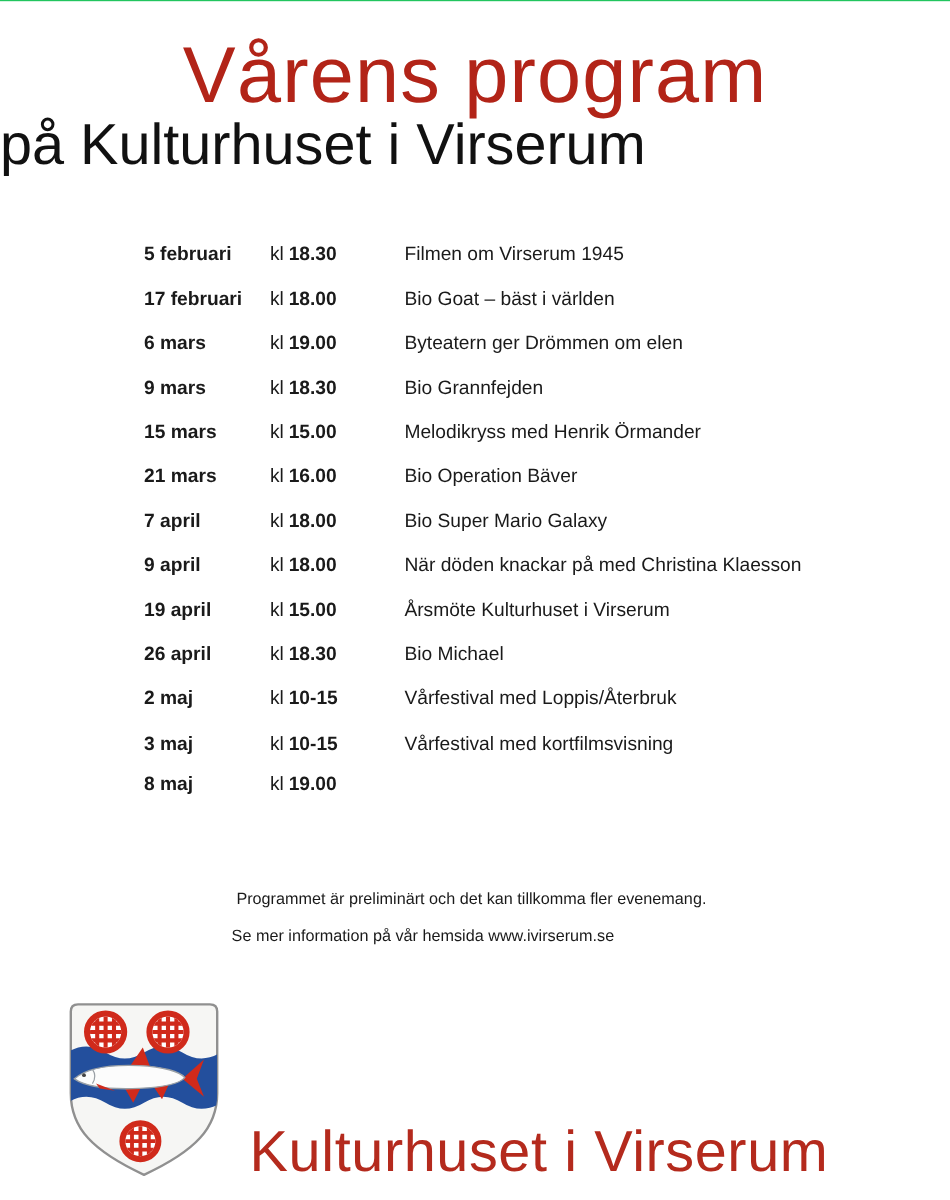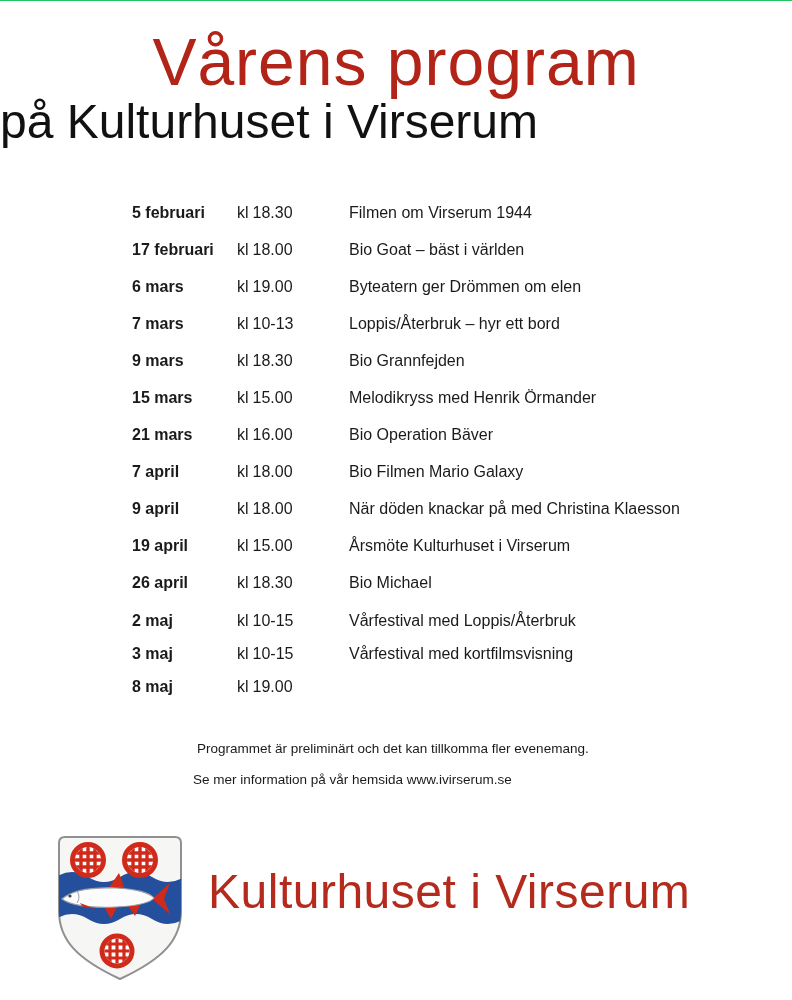--- a/index.html
+++ b/index.html
@@ -25,7 +25,7 @@
   }
   .events{
     position:absolute;left:120px;top:202px;right:30px;
-    font-size:16px;line-height:19px;margin-left:12px;
+    font-size:16px;line-height:19px;
   }
   .row{display:flex;align-items:flex-start;height:37px;}
   .row:nth-child(11){height:31px;}

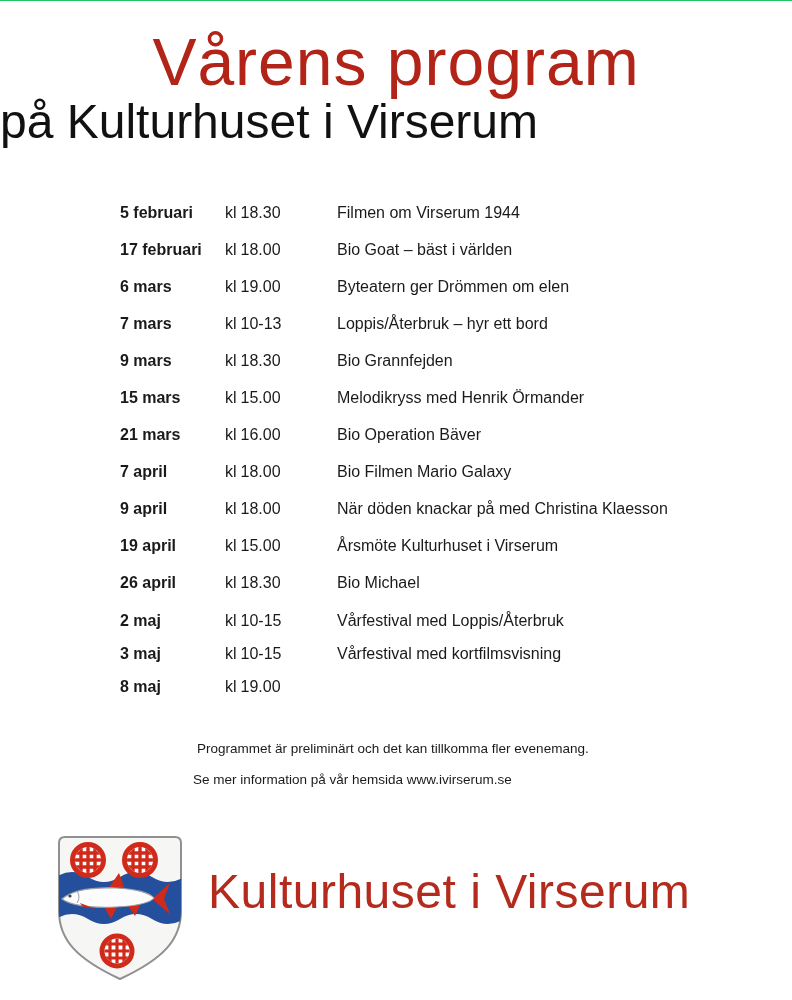--- a/index.html
+++ b/index.html
@@ -33,7 +33,7 @@
   .c-date{width:105px;font-weight:700;flex:none;}
   .c-time{width:112px;flex:none;}
   .c-time .kl{font-weight:400;margin-right:4px;}
-  .c-time .t{font-weight:400;}
+  .c-time .t{font-weight:700;}
   .c-title{flex:1;}
   .note{position:absolute;font-size:13.5px;line-height:16px;color:#1a1a1a;}
   .note1{left:197px;top:740px;}

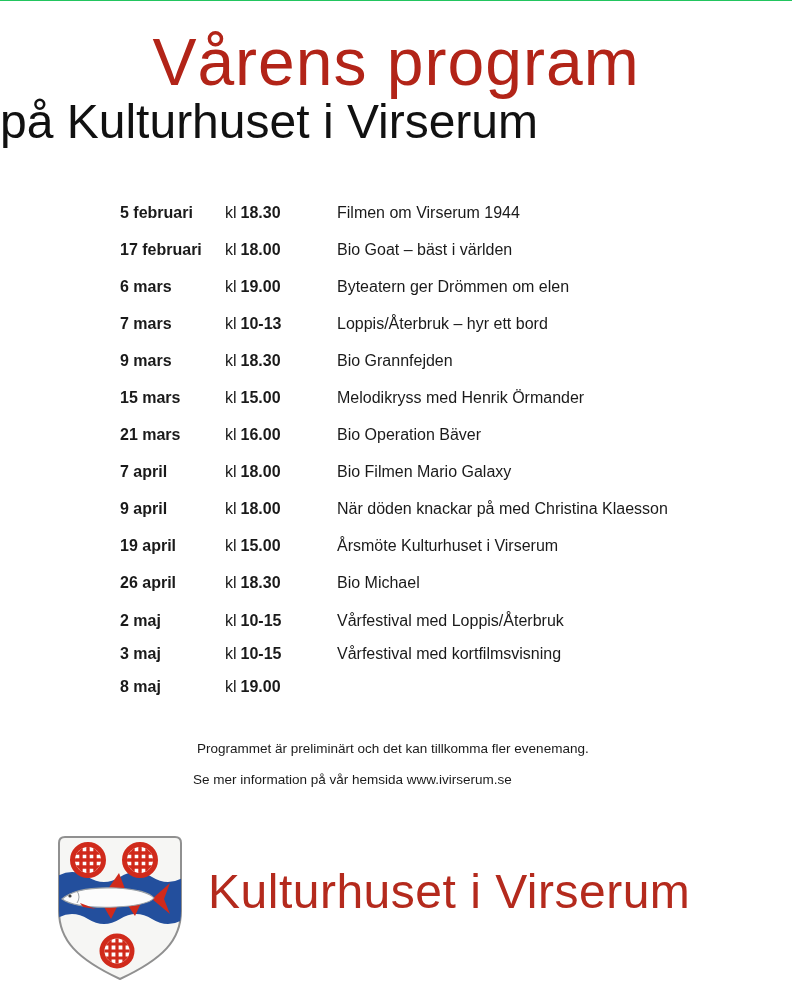--- a/index.html
+++ b/index.html
@@ -57,7 +57,7 @@
     <div class="row">
       <span class="c-date">5 februari</span>
       <span class="c-time"><span class="kl">kl</span><span class="t">18.30</span></span>
-      <span class="c-title">Filmen om Virserum 1944</span>
+      <span class="c-title">Filmen om Virserum 1945</span>
     </div>
 
     <div class="row">

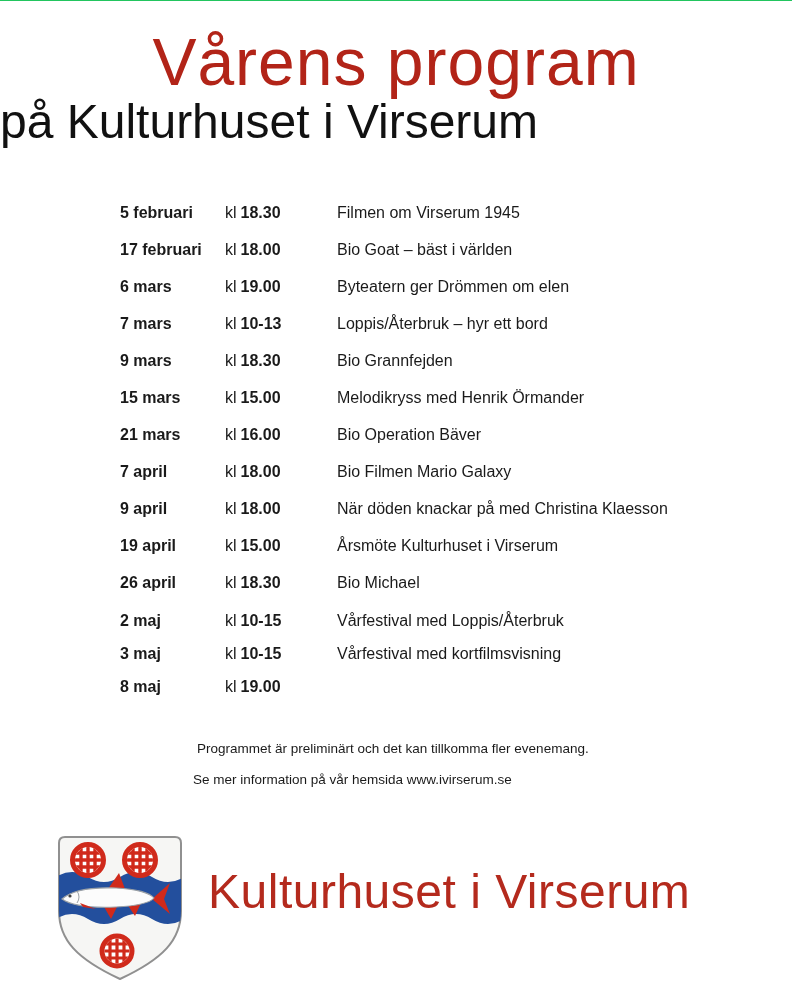--- a/index.html
+++ b/index.html
@@ -72,11 +72,6 @@
       <span class="c-title">Byteatern ger Drömmen om elen</span>
     </div>
 
-    <div class="row">
-      <span class="c-date">7 mars</span>
-      <span class="c-time"><span class="kl">kl</span><span class="t">10-13</span></span>
-      <span class="c-title">Loppis/Återbruk – hyr ett bord</span>
-    </div>
 
     <div class="row">
       <span class="c-date">9 mars</span>

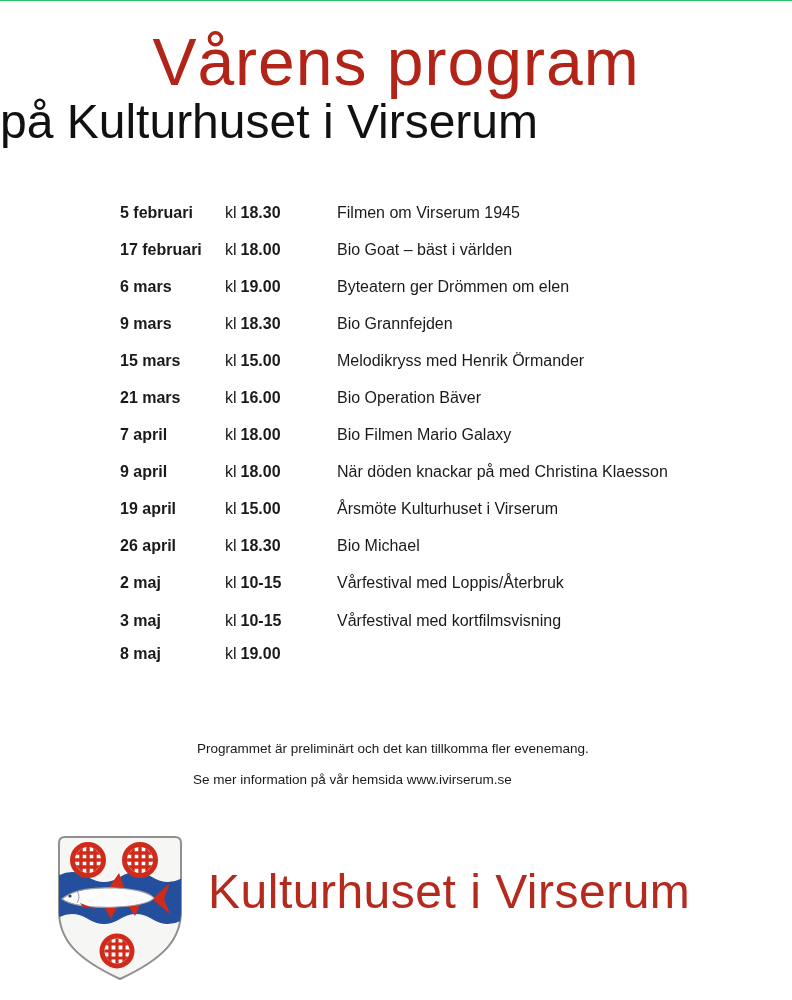--- a/index.html
+++ b/index.html
@@ -94,7 +94,7 @@
     <div class="row">
       <span class="c-date">7 april</span>
       <span class="c-time"><span class="kl">kl</span><span class="t">18.00</span></span>
-      <span class="c-title">Bio Filmen Mario Galaxy</span>
+      <span class="c-title">Bio Super Mario Galaxy</span>
     </div>
 
     <div class="row">

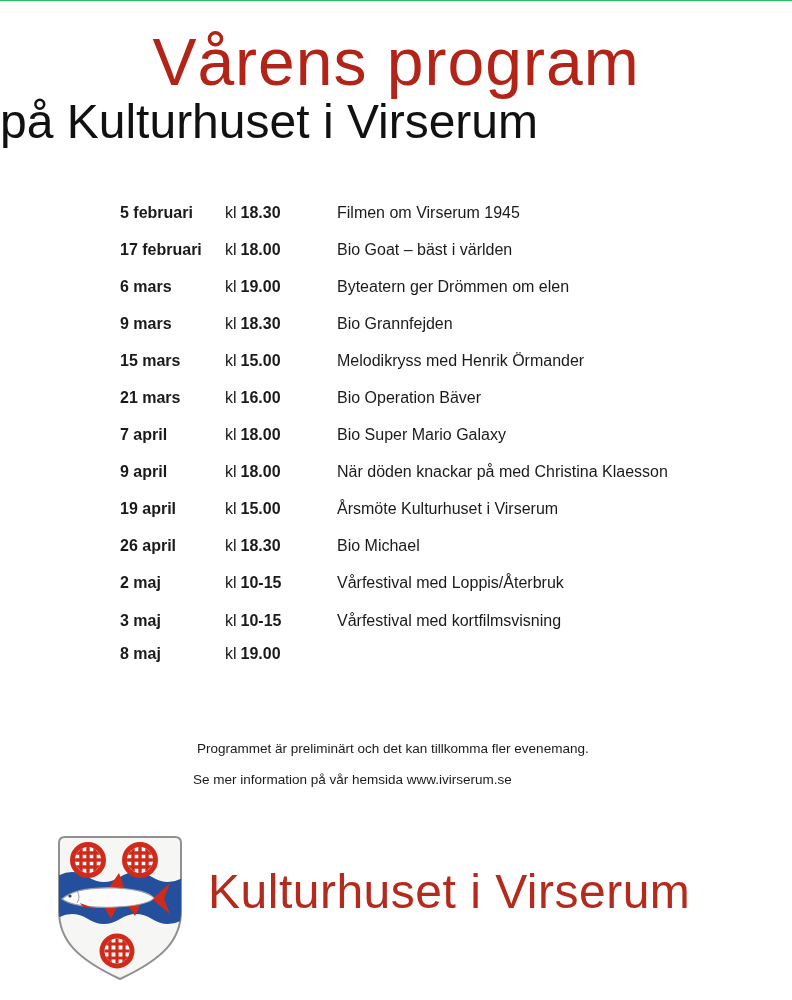--- a/index.html
+++ b/index.html
@@ -40,7 +40,7 @@
   .note2{left:193px;top:771px;}
   .coat{position:absolute;left:56px;top:834px;}
   .wordmark{
-    position:absolute;left:208px;top:867px;
+    position:absolute;left:208px;top:936px;
     font-size:48px;line-height:1;font-weight:400;
     color:#b42a1d;letter-spacing:0.5px;
   }

